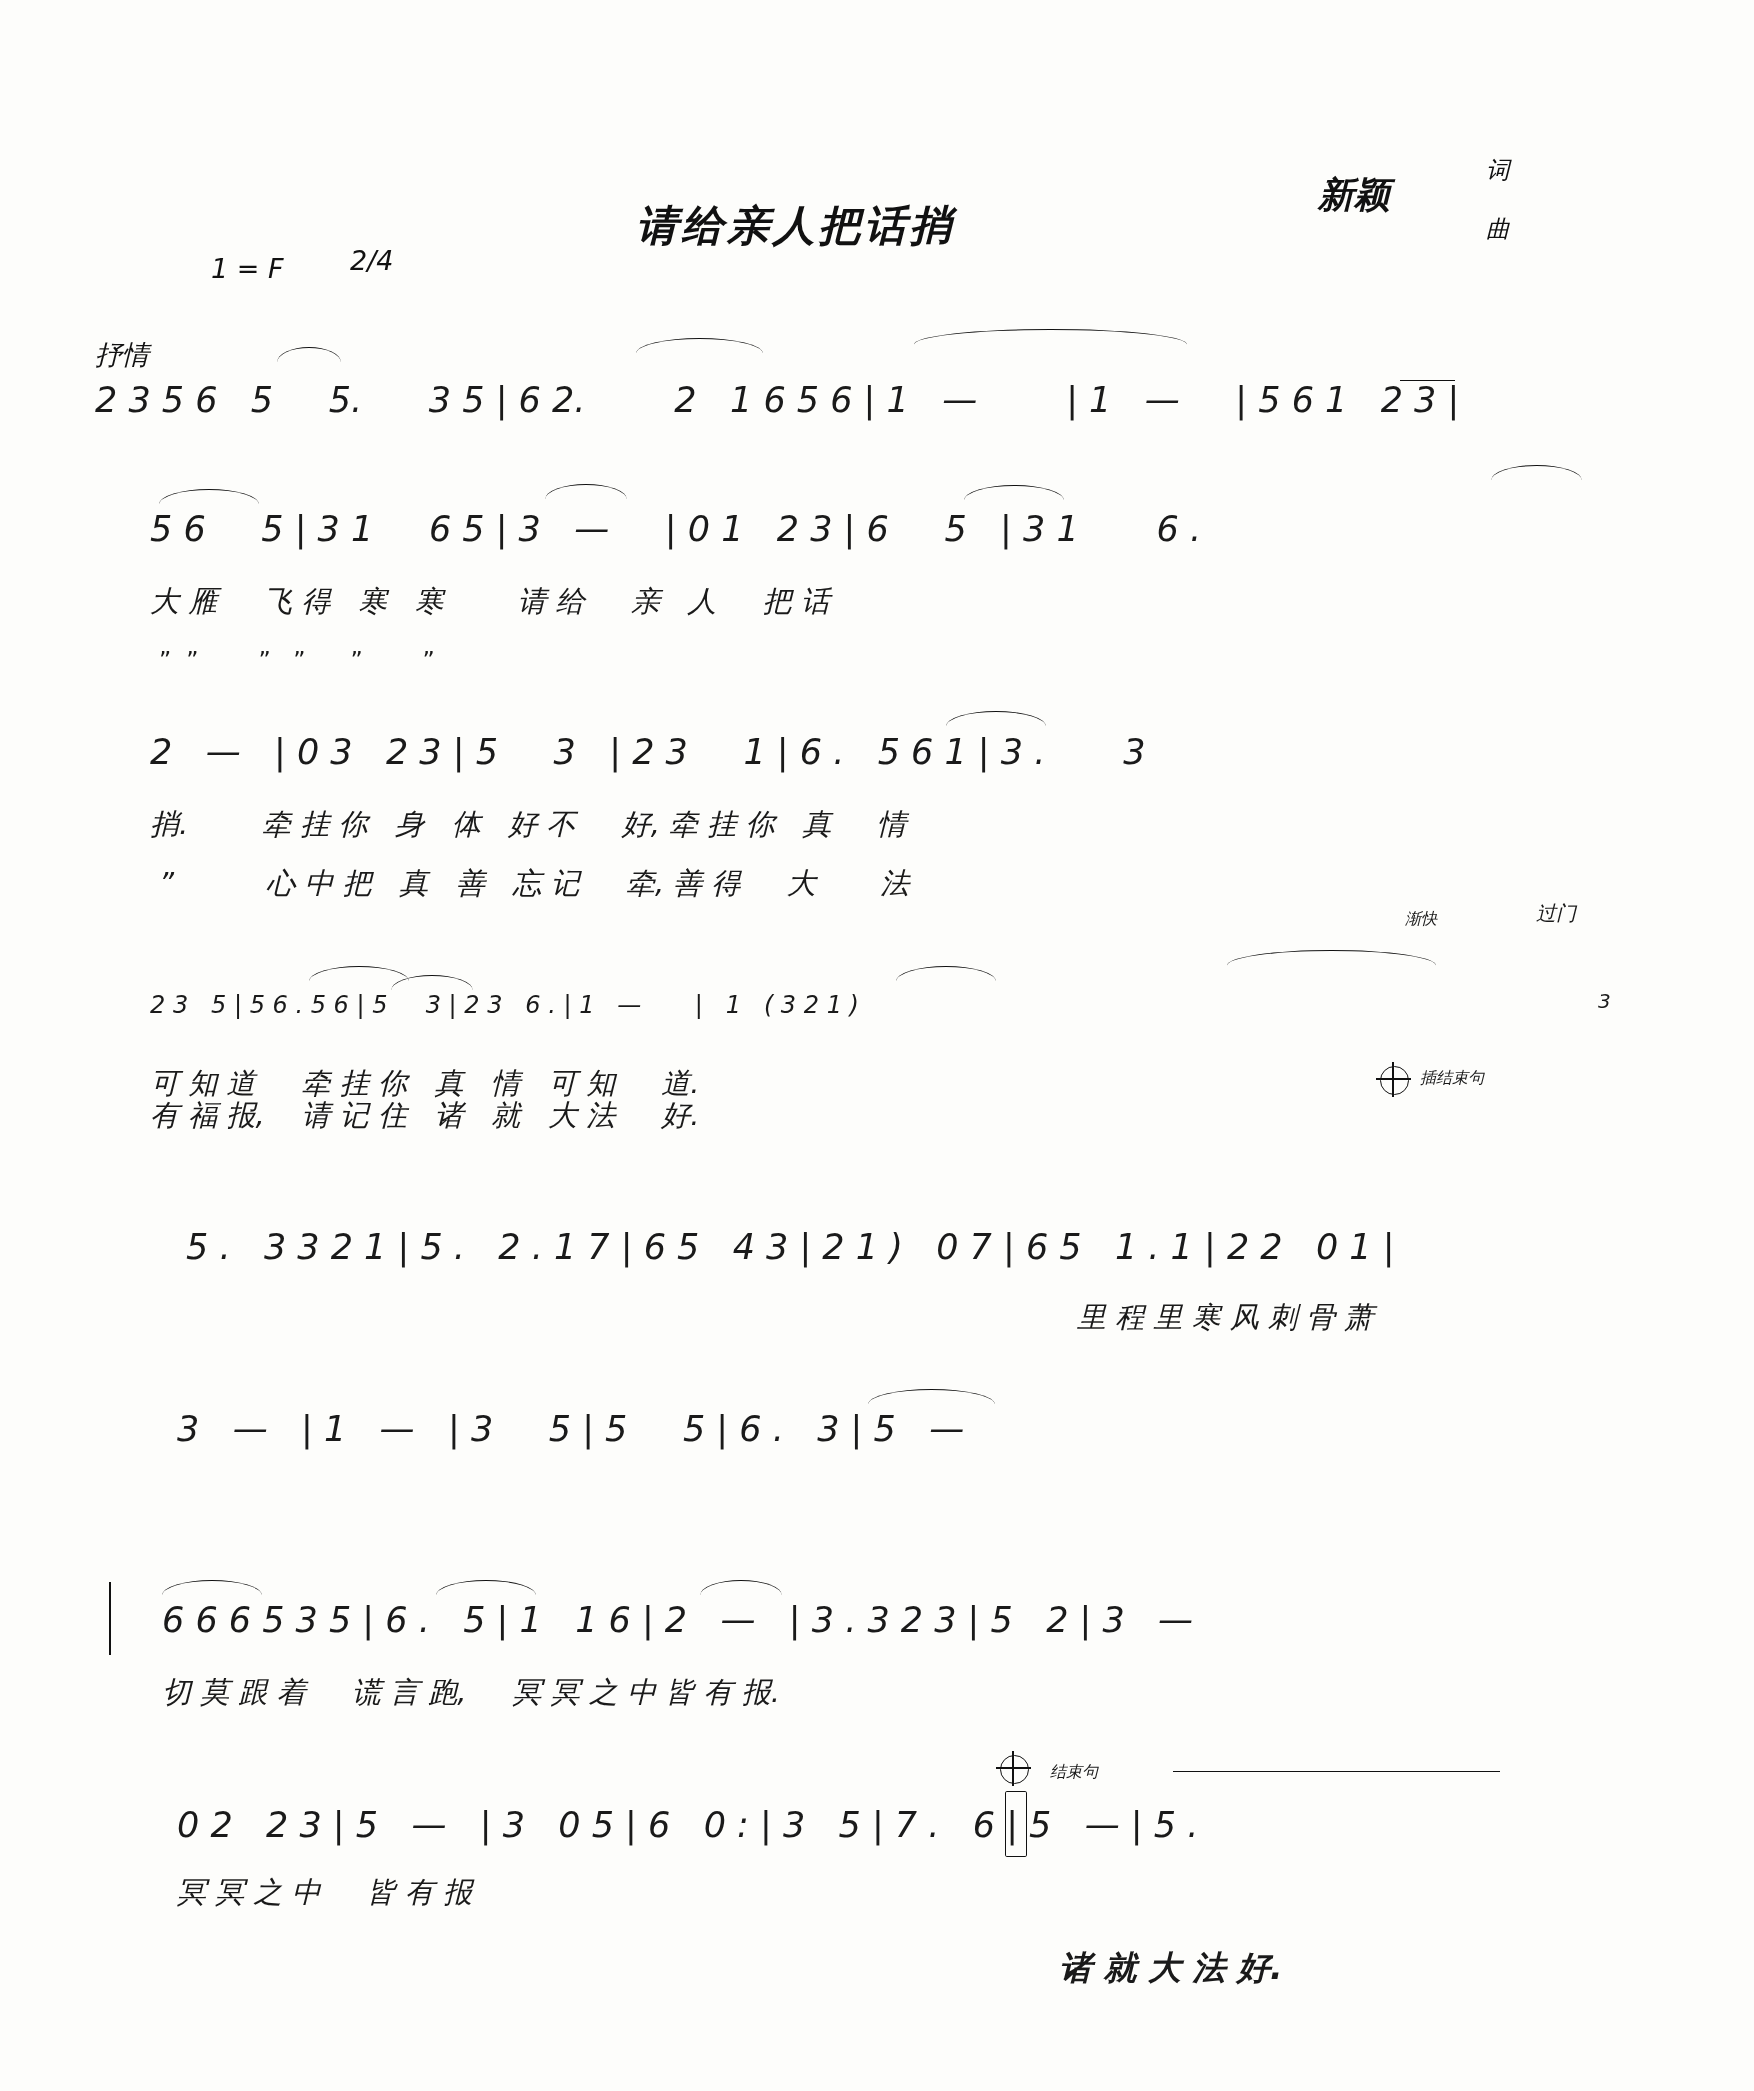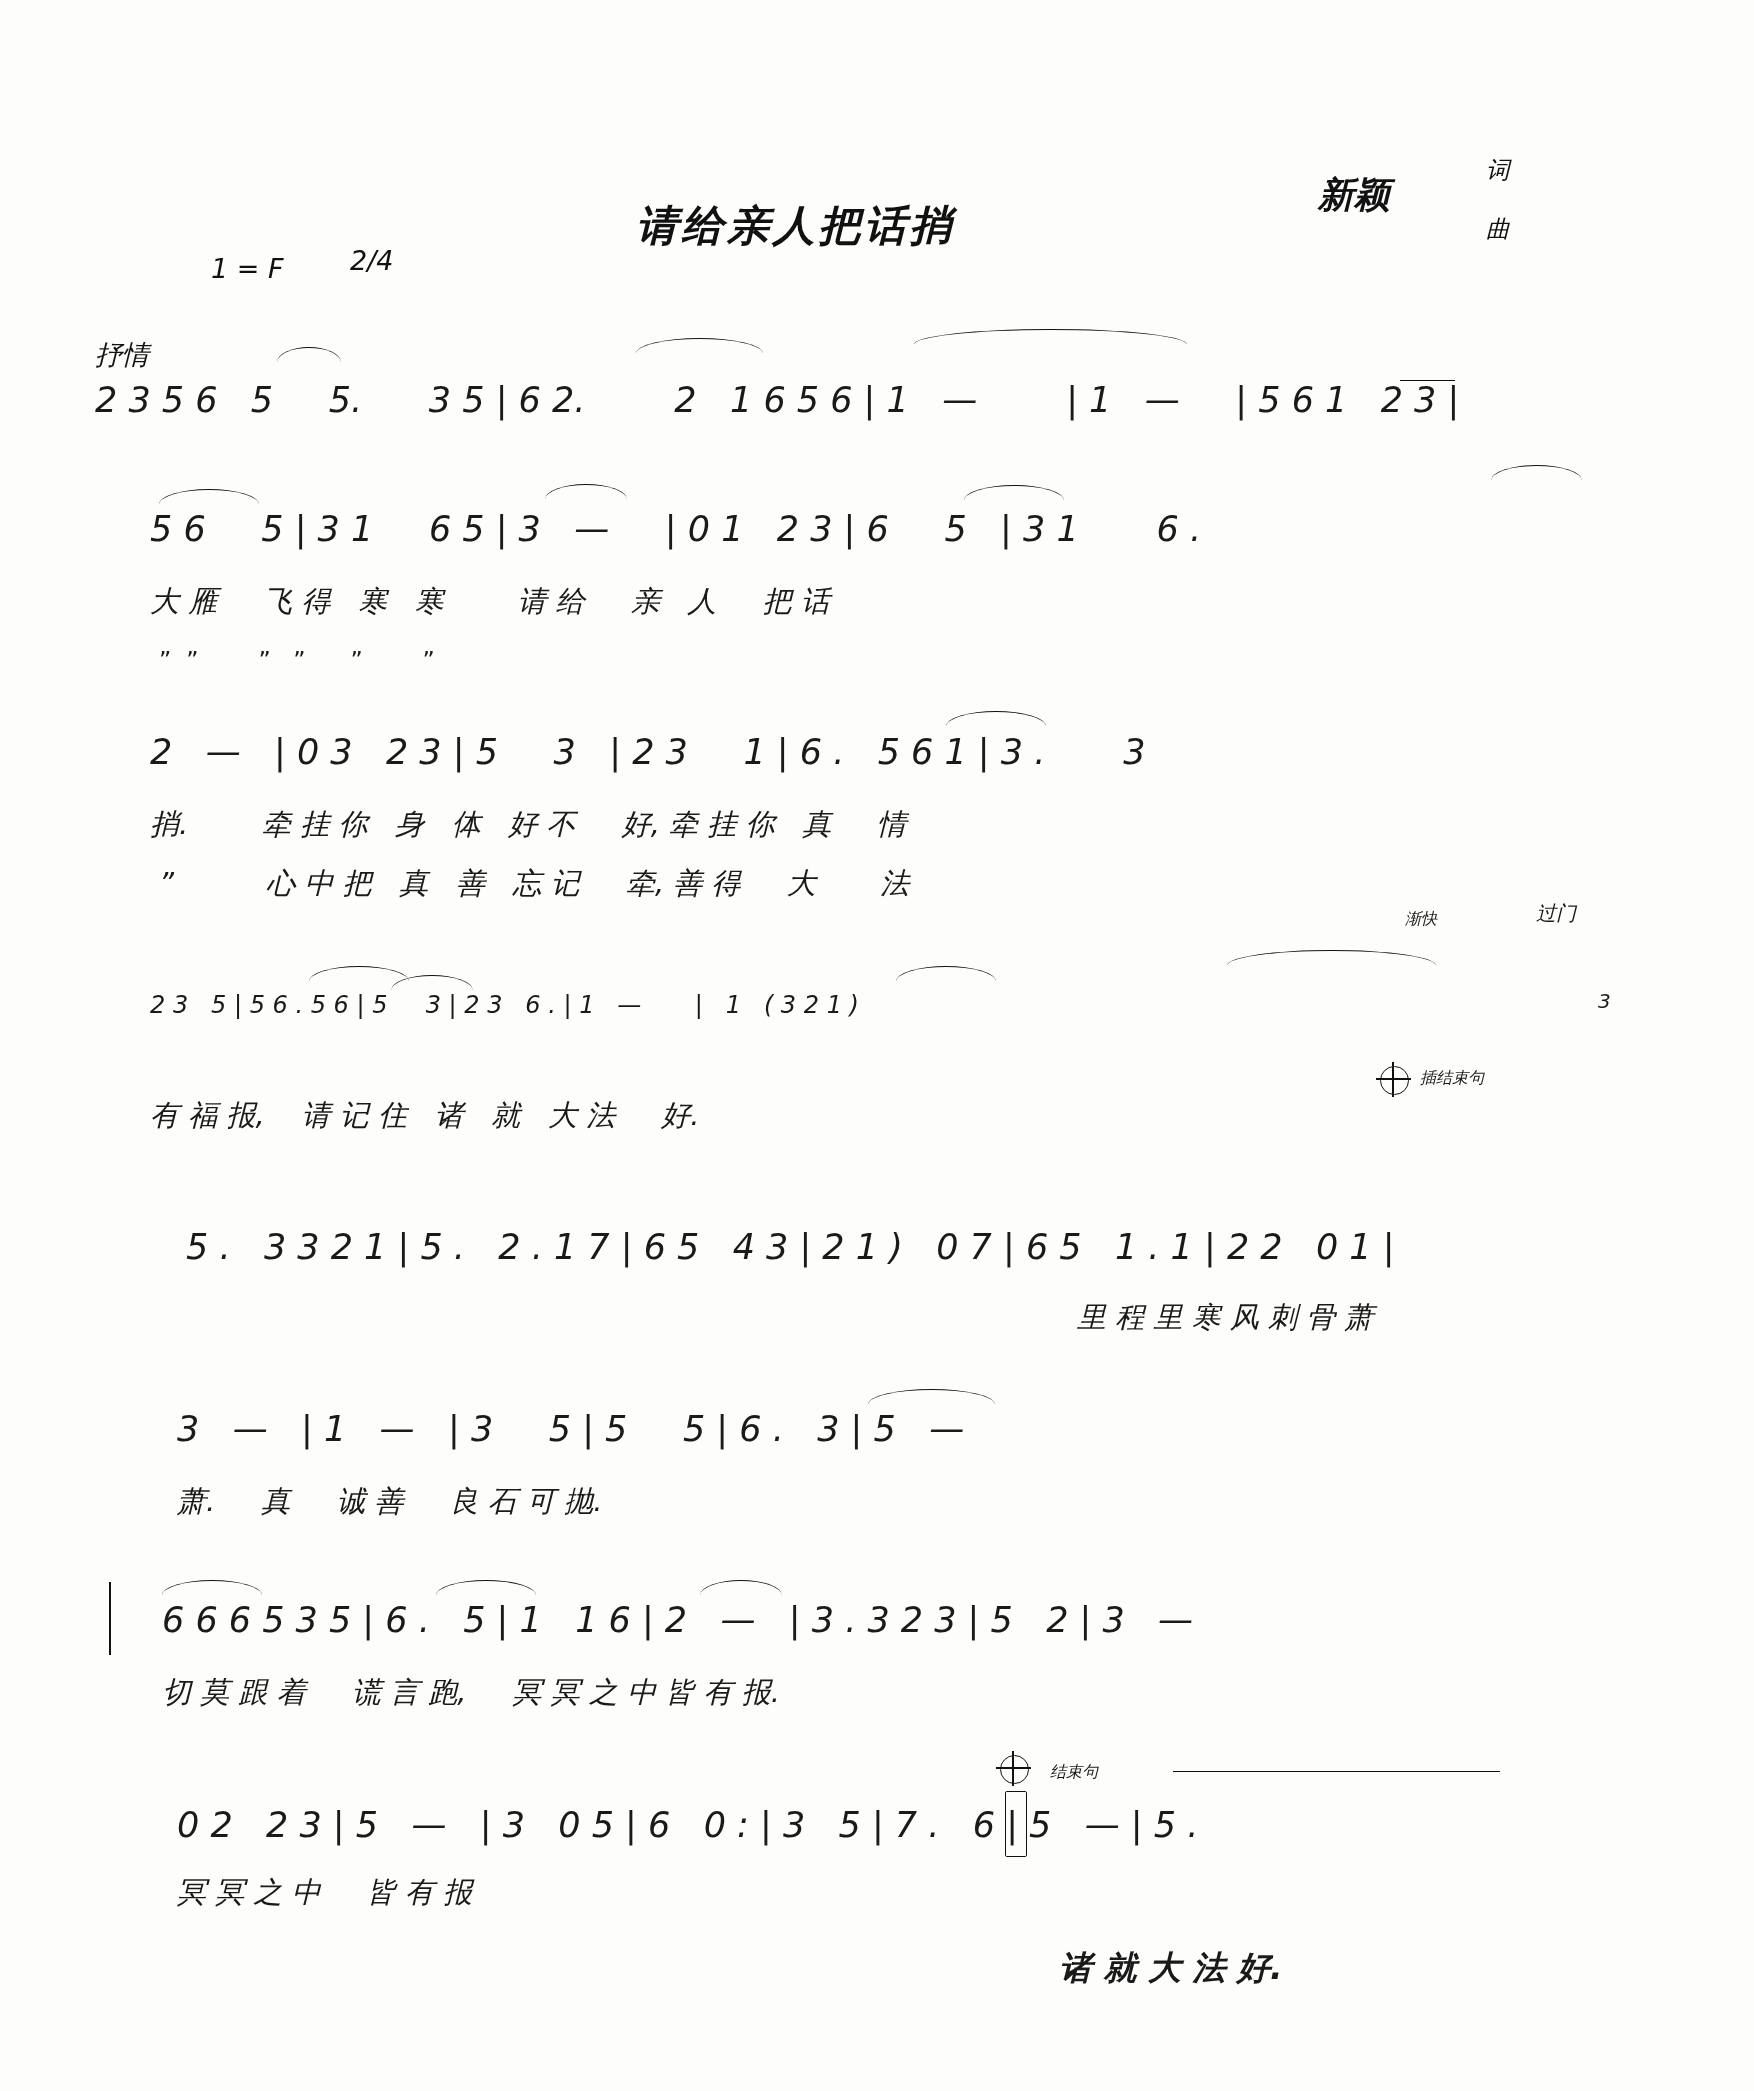--- a/index.html
+++ b/index.html
@@ -169,6 +169,7 @@
   <div class="slur" style="left:1227px; top:950px; width:209px;"></div>
 
   <div class="notes" style="left:150px; top:991px; font-size:24px;">2 3   5 | 5 6 . 5 6 | 5     3 | 2 3   6 . | 1   —       |   1   ( 3 2 1 )</div>
+  <div class="lyr" style="left:150px; top:1064px;">可 知 道     牵 挂 你   真   情   可 知     道.</div>
   <div class="lyr2" style="left:150px; top:1060px;margin-top:36px;">有 福 报,    请 记 住   诸   就   大 法     好.</div>
 
   <div class="annot" style="left:1405px; top:909px;">渐快</div>

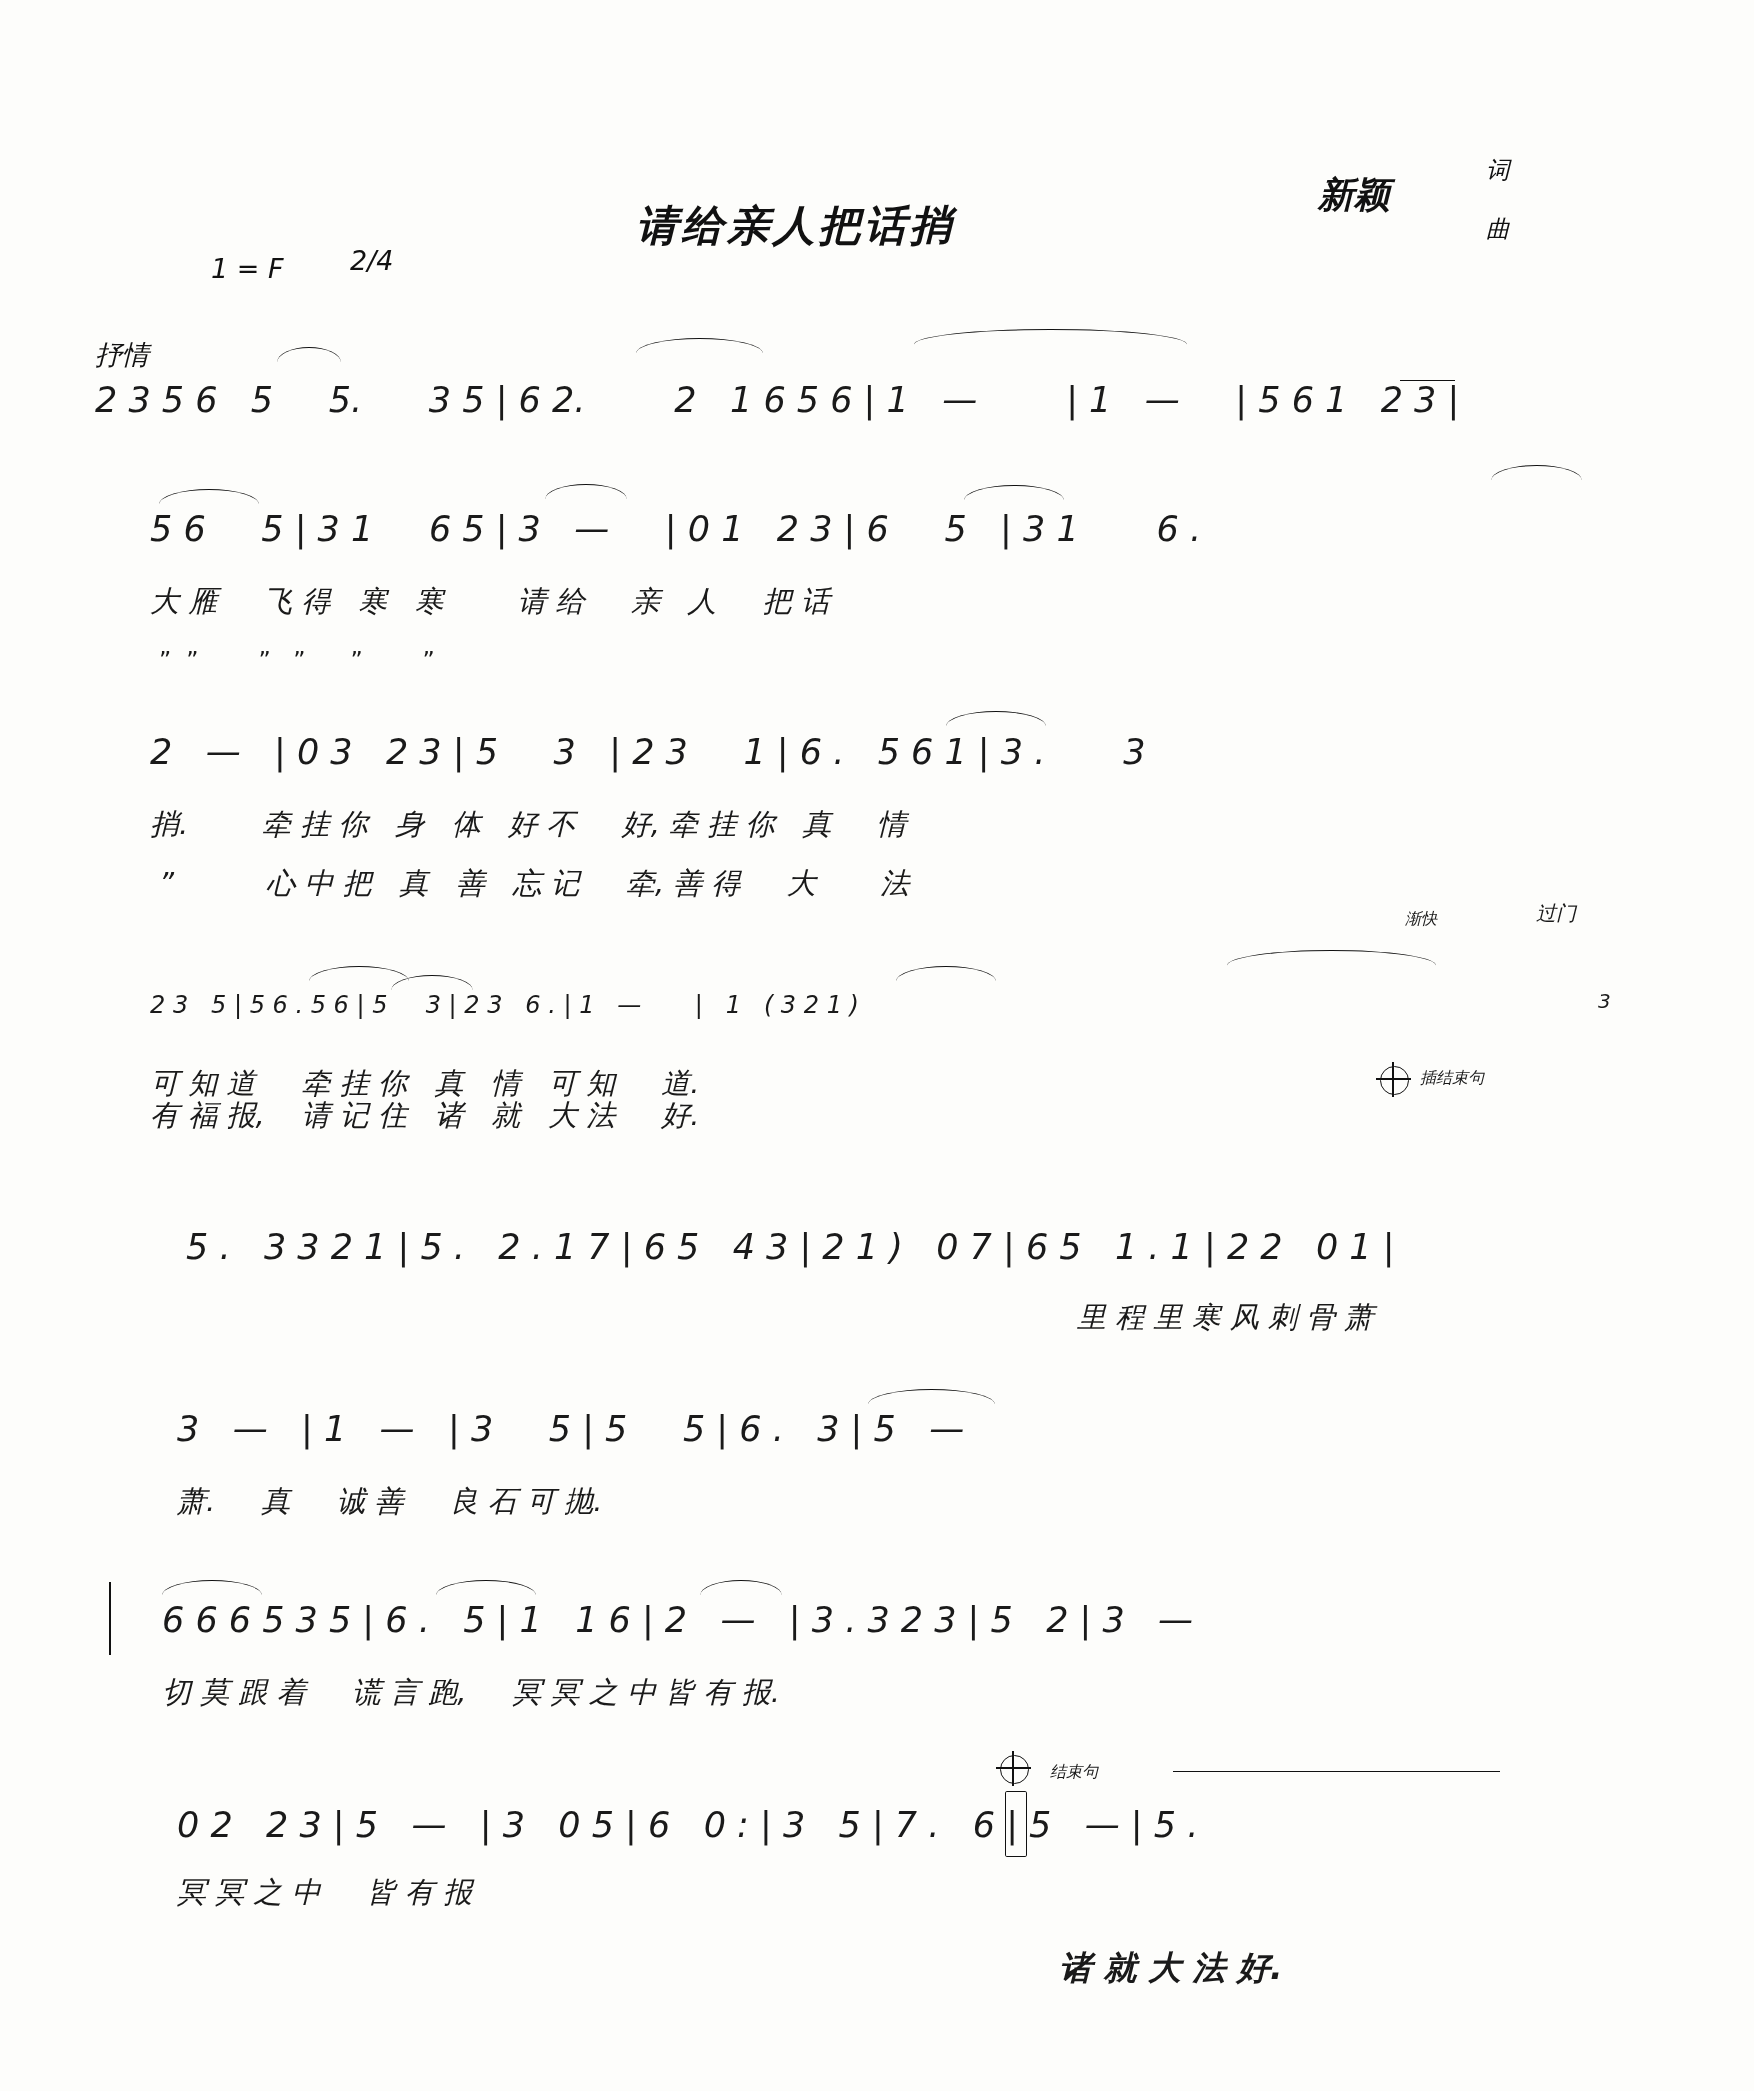--- a/index.html
+++ b/index.html
@@ -184,7 +184,6 @@
 
   <div class="slur" style="left:868px; top:1389px; width:127px;"></div>
   <div class="notes" style="left:177px; top:1409px; font-size:35px;">3   —   | 1   —   | 3     5 | 5     5 | 6 .   3 | 5   —</div>
-  <div class="lyr" style="left:177px; top:1482px;">萧.     真     诚 善     良 石 可 抛.</div>
 
   <div class="vbar" style="left:109px; top:1582px; height:73px;"></div>
   <div class="slur" style="left:162px; top:1580px; width:100px;"></div>

